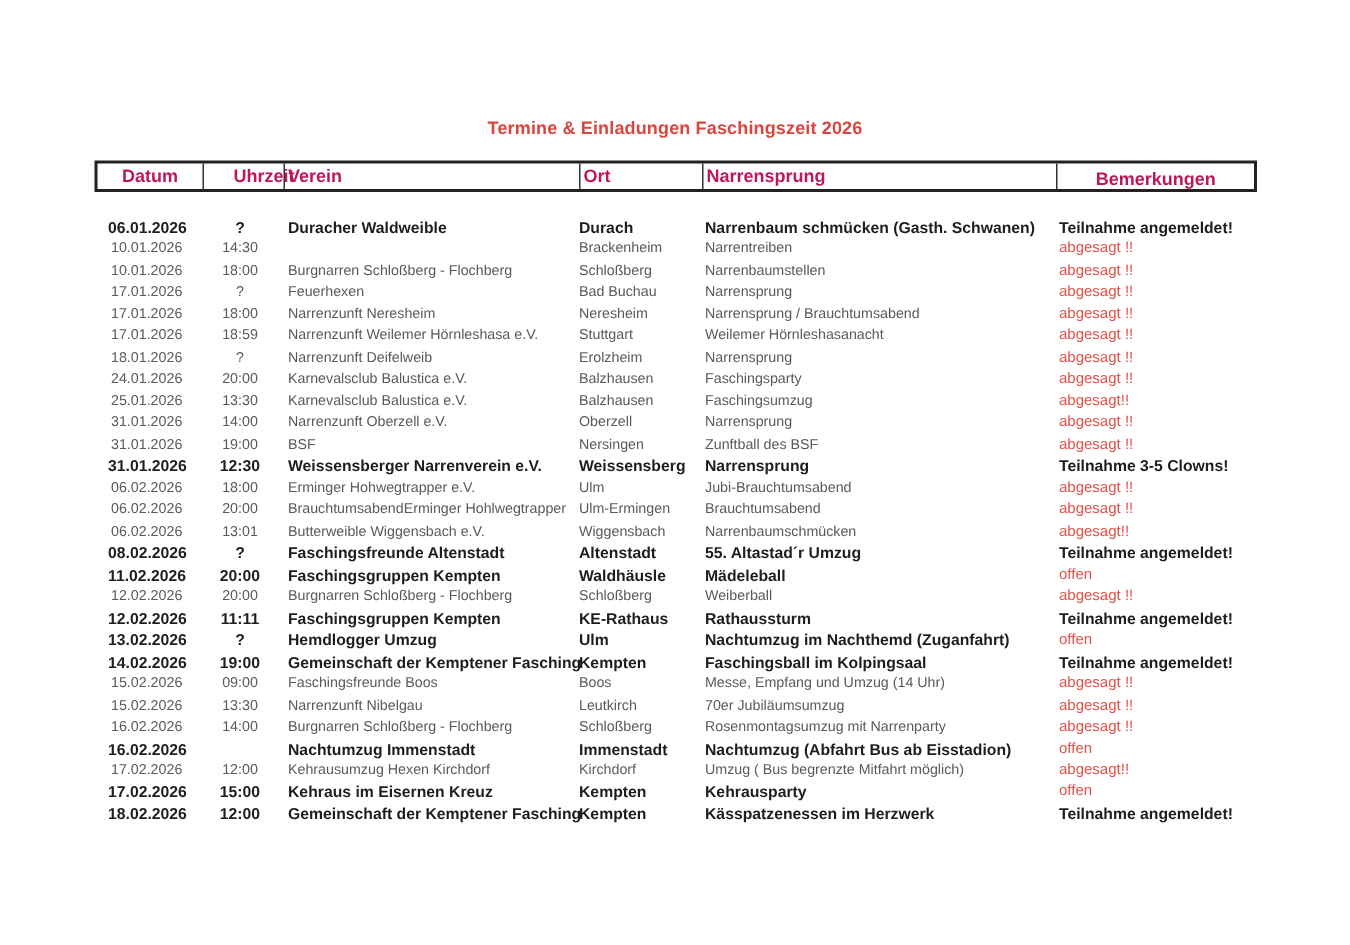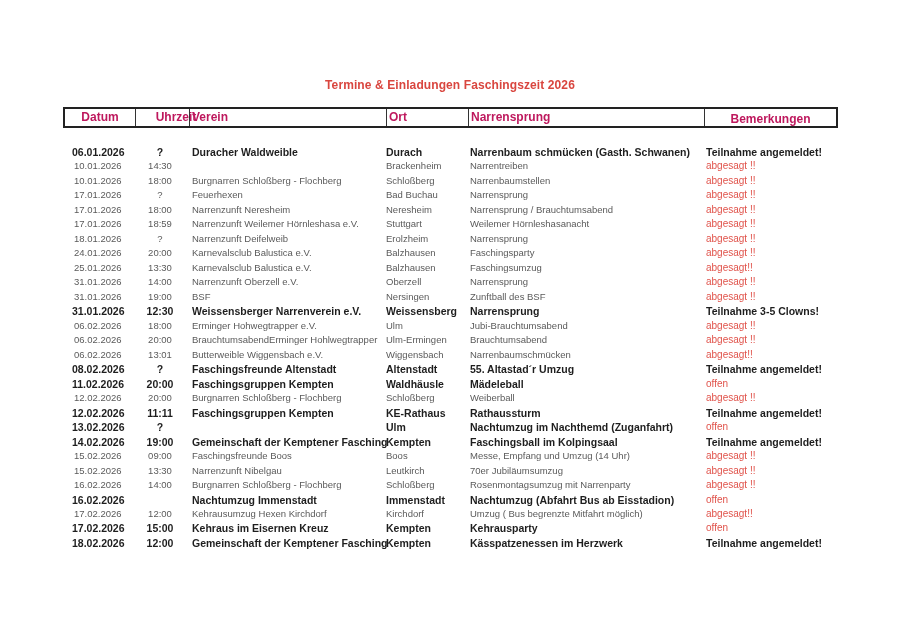--- a/index.html
+++ b/index.html
@@ -200,6 +200,7 @@
     <div class="row bold" style="top: 275.12px;">
       <span class="c-date">13.02.2026</span>
       <span class="c-time">?</span>
+      <span class="c-verein">Hemdlogger Umzug</span>
       <span class="c-ort">Ulm</span>
       <span class="c-desc">Nachtumzug im Nachthemd (Zuganfahrt)</span>
       <span class="c-rem rem-red">offen</span>

